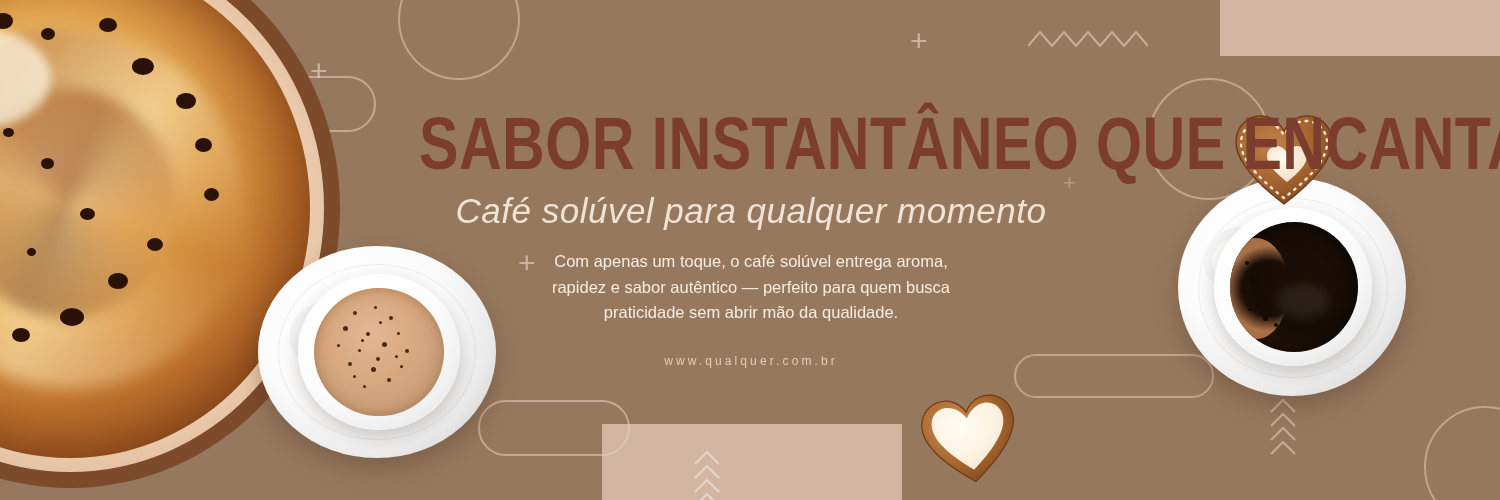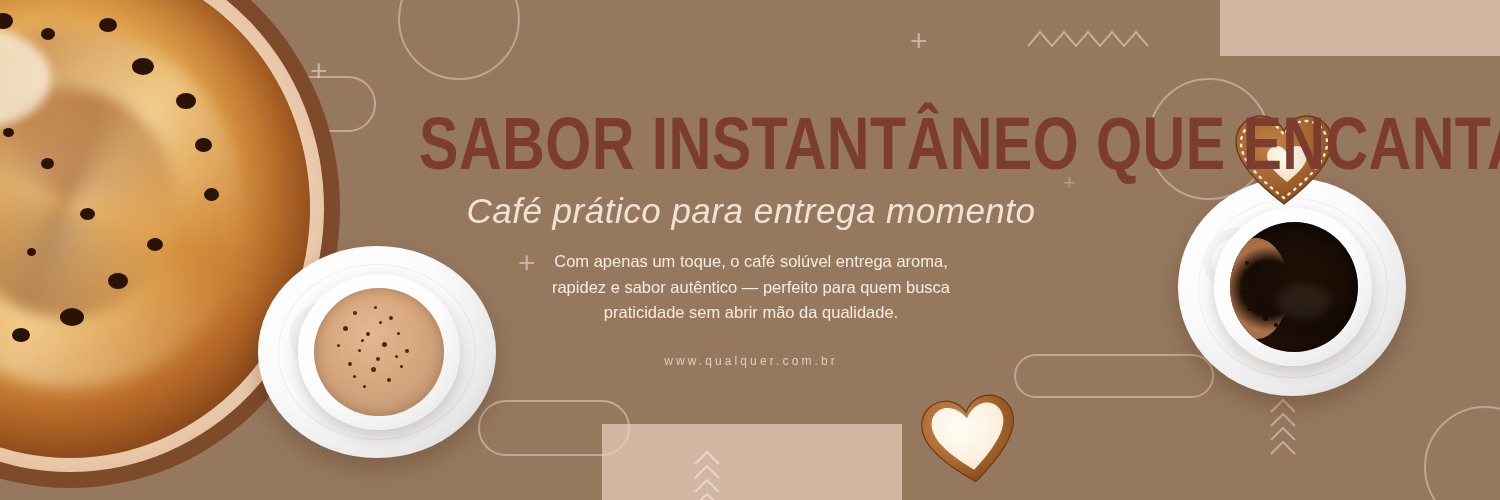--- a/index.html
+++ b/index.html
@@ -307,7 +307,7 @@
 
   <div class="textblock">
     <h1 class="headline">SABOR INSTANTÂNEO QUE ENCANTA</h1>
-    <p class="subhead">Café prático para entrega momento</p>
+    <p class="subhead">Café solúvel para qualquer momento</p>
     <p class="body-copy">Com apenas um toque, o café solúvel entrega aroma, rapidez e sabor autêntico — perfeito para quem busca praticidade sem abrir mão da qualidade.</p>
     <p class="site">www.qualquer.com.br</p>
   </div>

